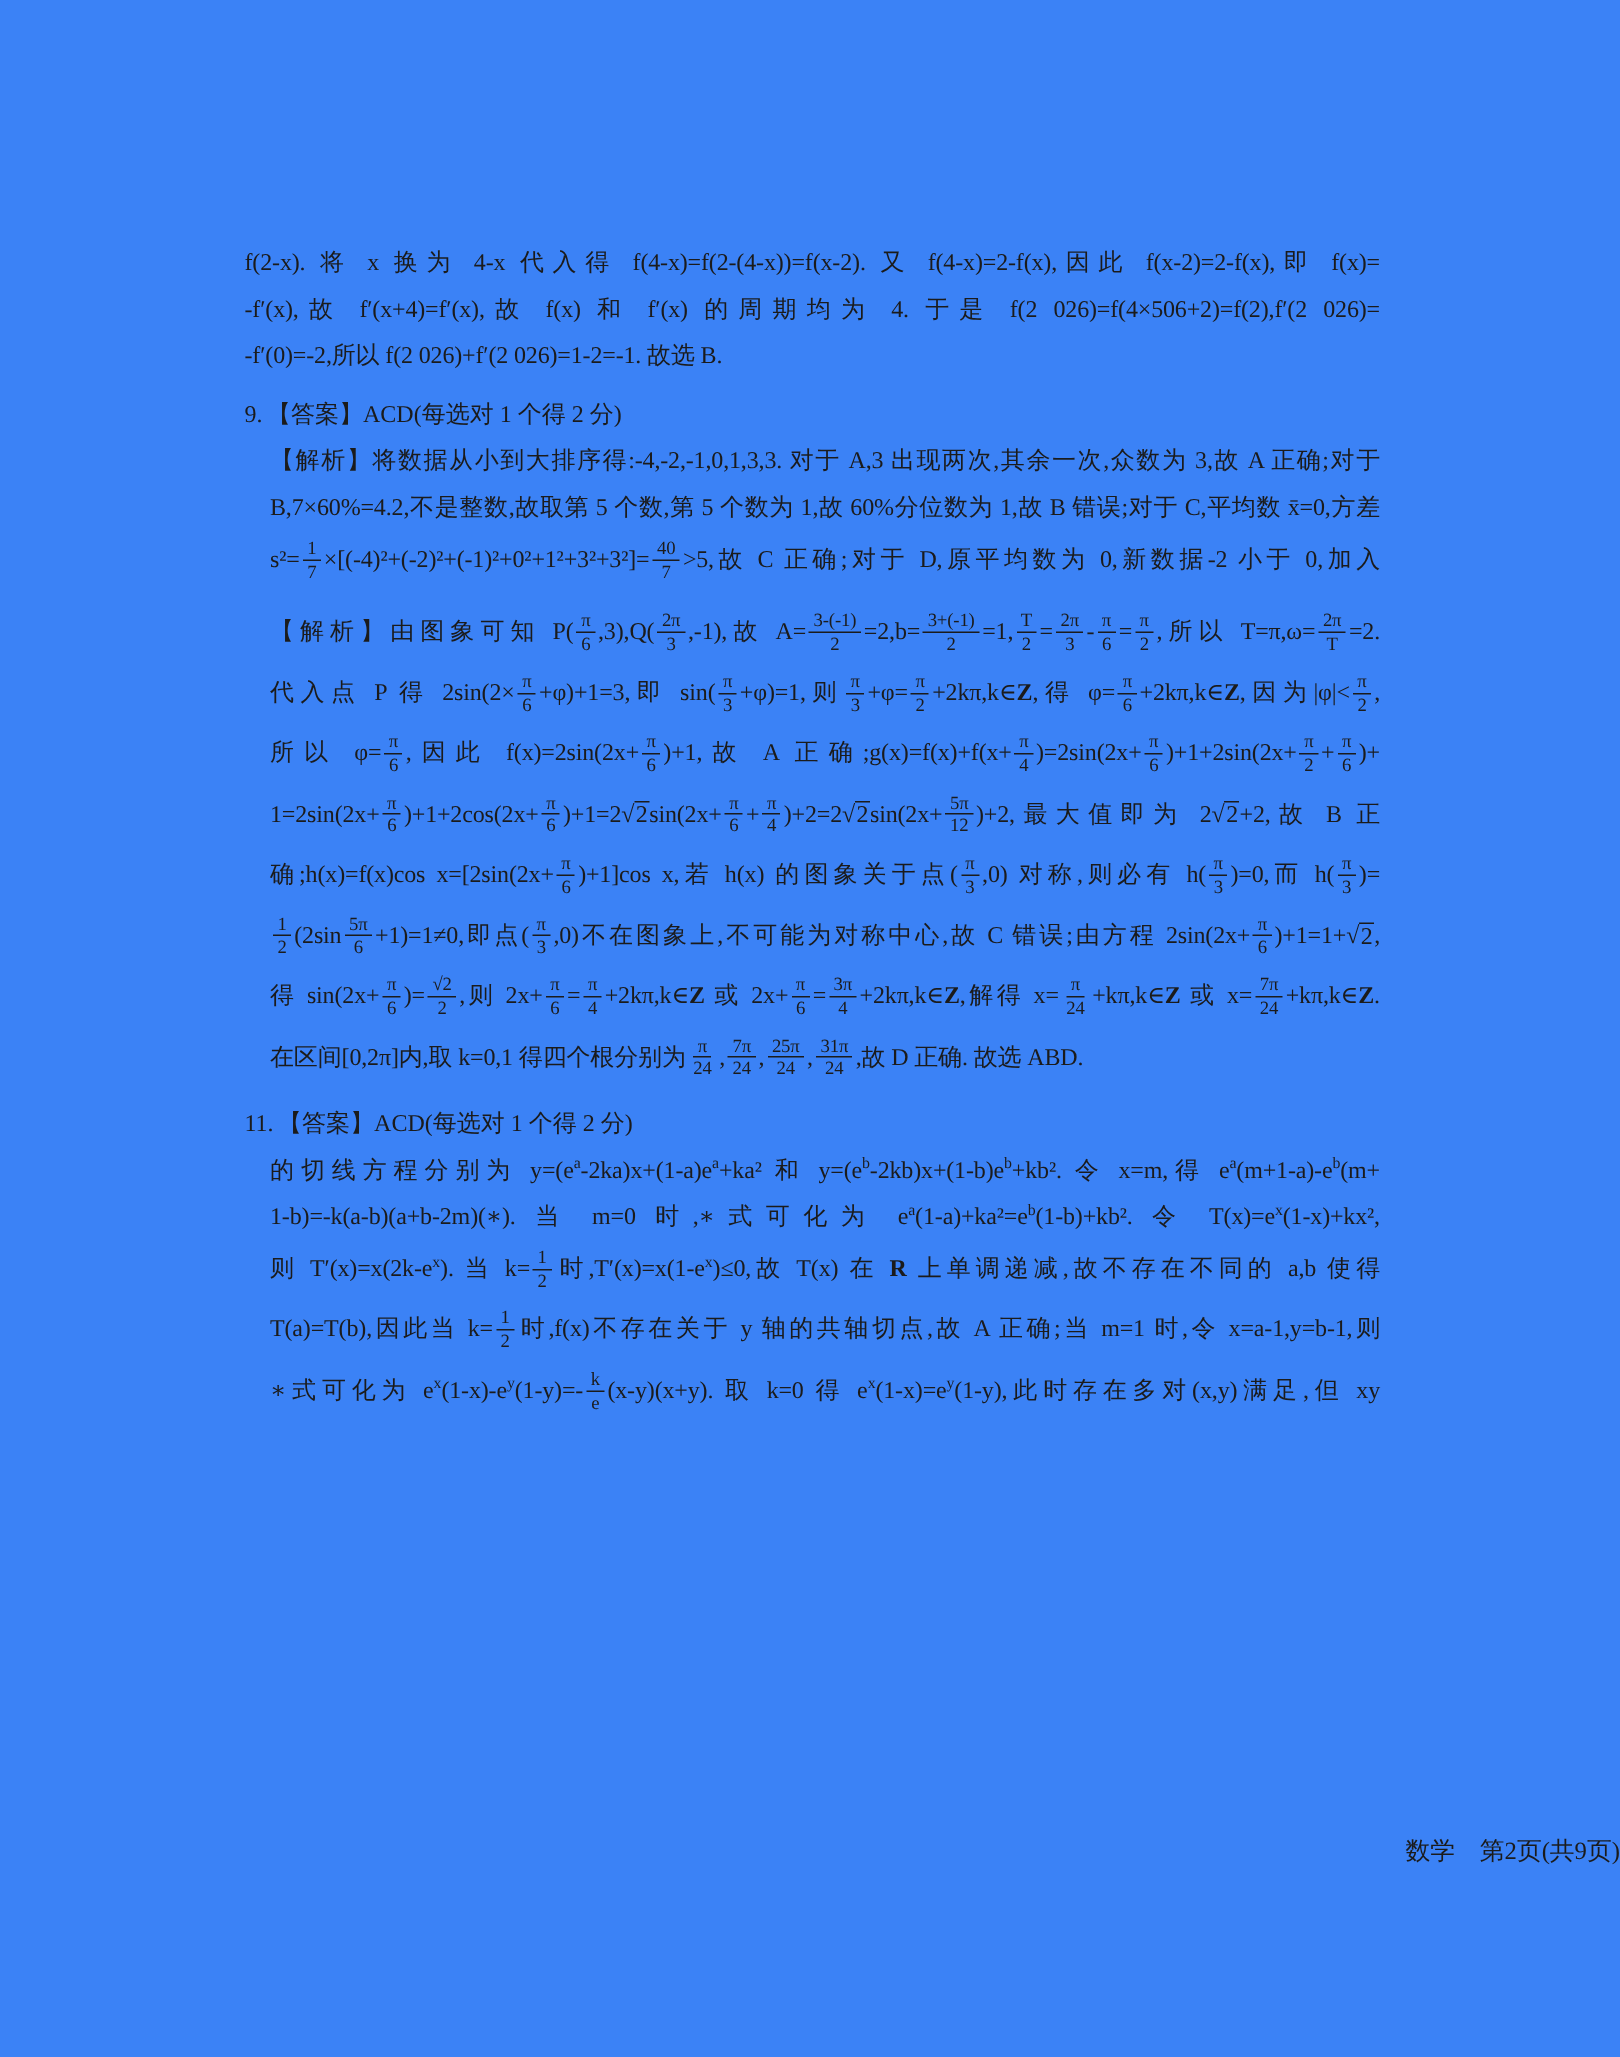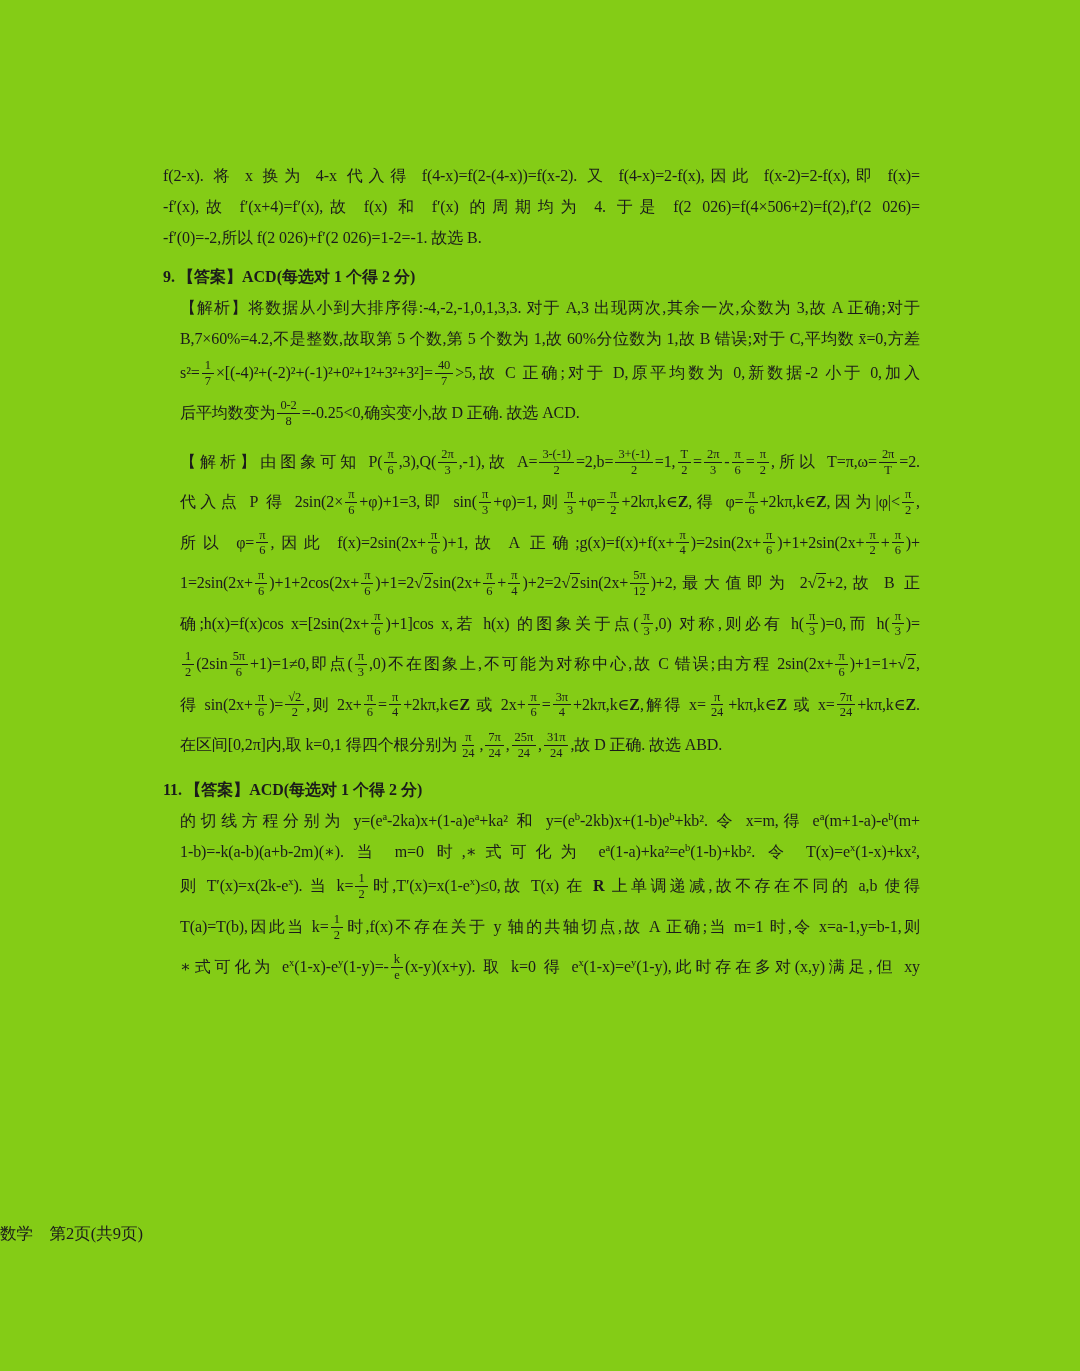--- a/index.html
+++ b/index.html
@@ -9,7 +9,7 @@
     color:#1b1b1b;
     -webkit-font-smoothing:antialiased;
   }
-  .page{position:absolute;inset:0;background:#84cc16;overflow:hidden;}
+  .page{position:absolute;inset:0;background:#3b82f6;overflow:hidden;}
   .content{
     position:absolute;left:163px;top:160px;width:757px;
     font-size:16px;

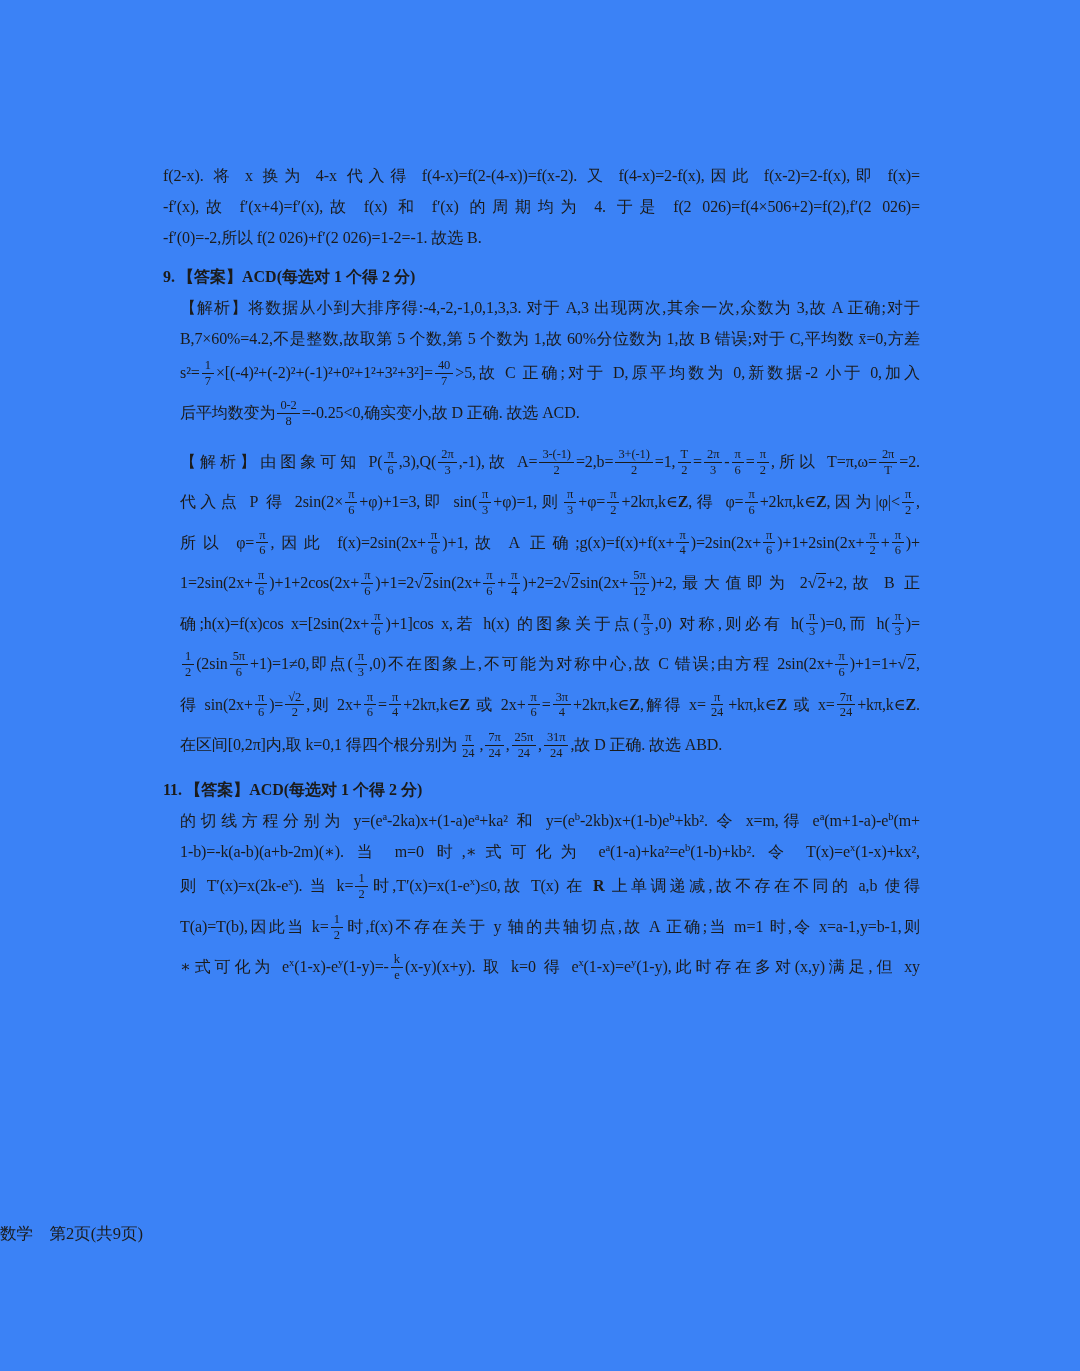--- a/index.html
+++ b/index.html
@@ -23,7 +23,7 @@
   .line.last{text-align-last:left;}
   .block.para{margin-bottom:4px;}
   .block.item{padding-left:17px;margin-top:8px;}
-  .item-head{margin-left:-17px;line-height:31px;text-align:left;text-align-last:left;font-weight:bold;}
+  .item-head{margin-left:-17px;line-height:31px;text-align:left;text-align-last:left;}
   .qnum{margin-right:3px;}
   
   .frac{

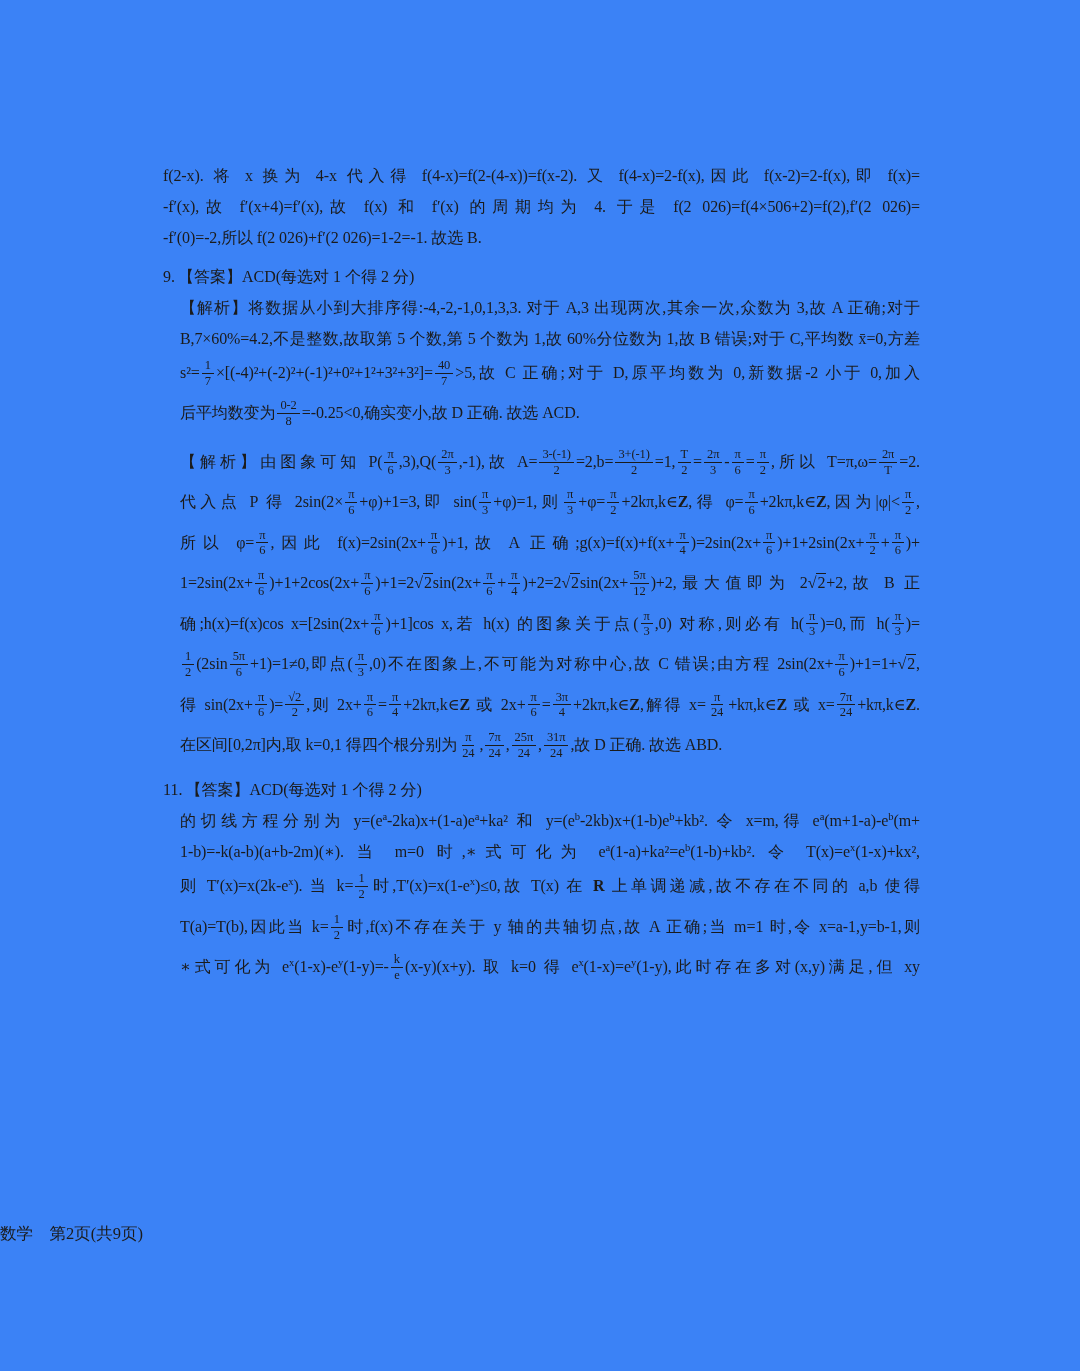--- a/index.html
+++ b/index.html
@@ -62,10 +62,6 @@
             <span class="num">40</span>
             <span class="den">7</span>
           </span>&gt;5,故 C 正确;对于 D,原平均数为 0,新数据-2 小于 0,加入</div>
-        <div class="line last">后平均数变为<span class="frac">
-            <span class="num">0-2</span>
-            <span class="den">8</span>
-          </span>=-0.25&lt;0,确实变小,故 D 正确. 故选 ACD.</div>
       </div>
       <div class="block item">
         <div class="line">【解析】由图象可知 P(<span class="frac">

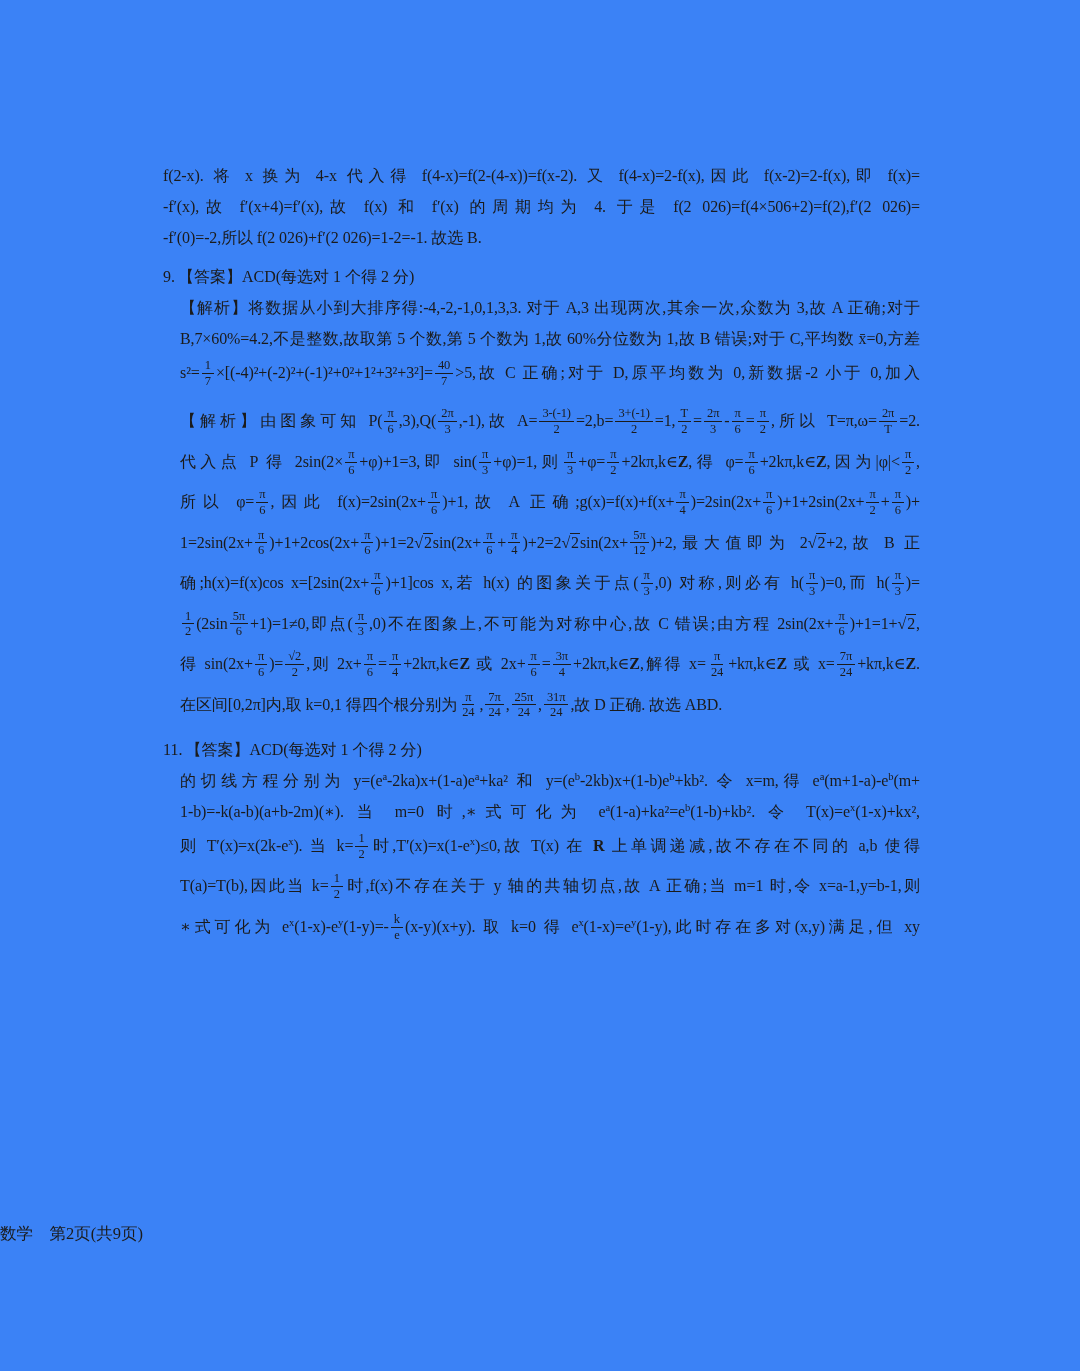--- a/index.html
+++ b/index.html
@@ -38,7 +38,7 @@
   b{font-weight:bold;}
   .footer{
     position:absolute;top:1222px;left:0;width:1080px;
-    text-align:left;font-size:16.5px;line-height:24px;
+    text-align:right;font-size:16.5px;line-height:24px;
   }
 </style>
 </head>

